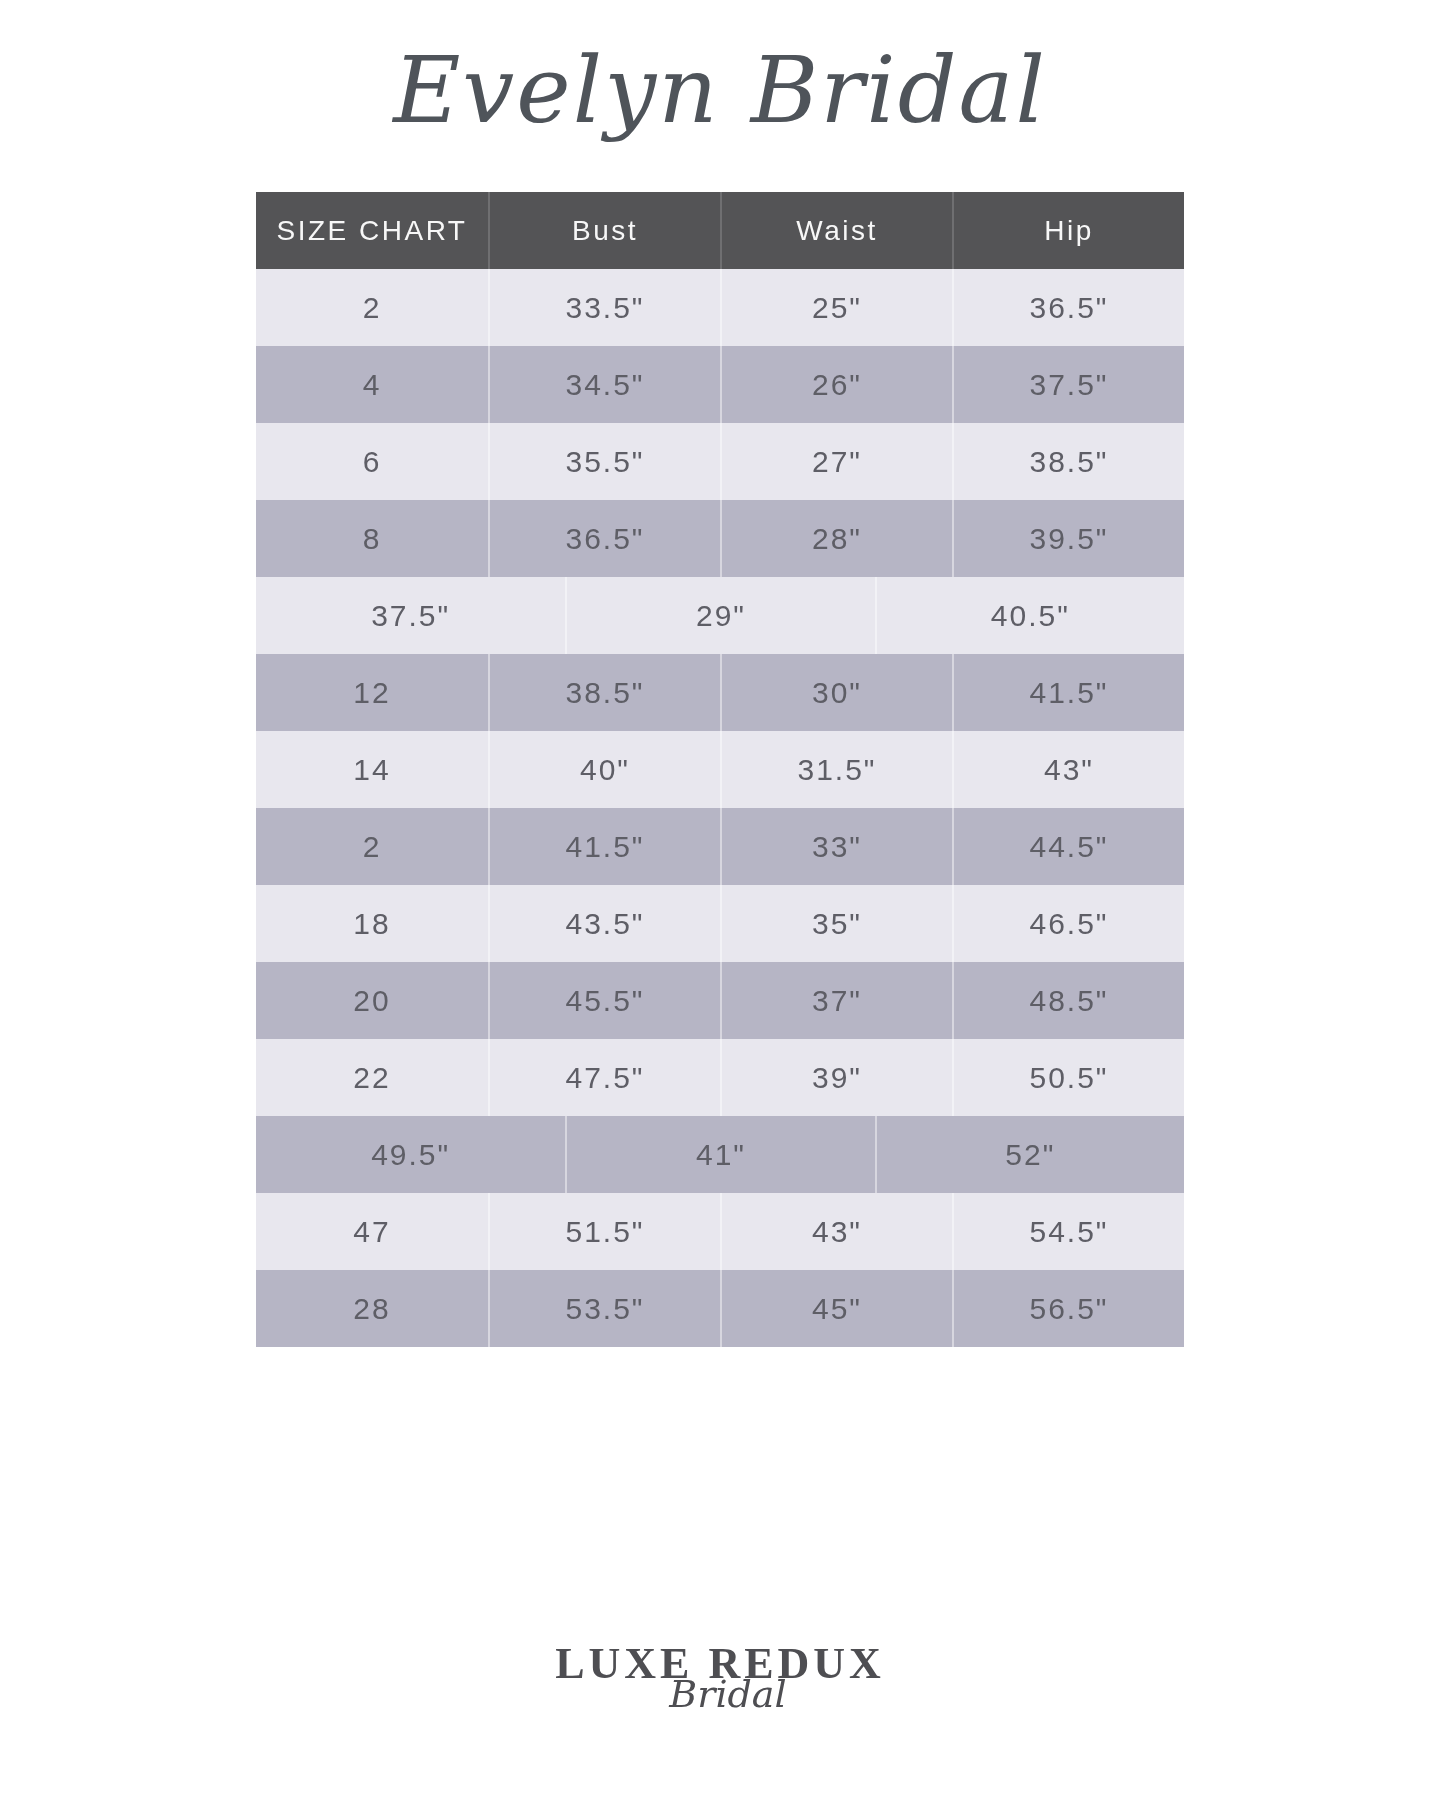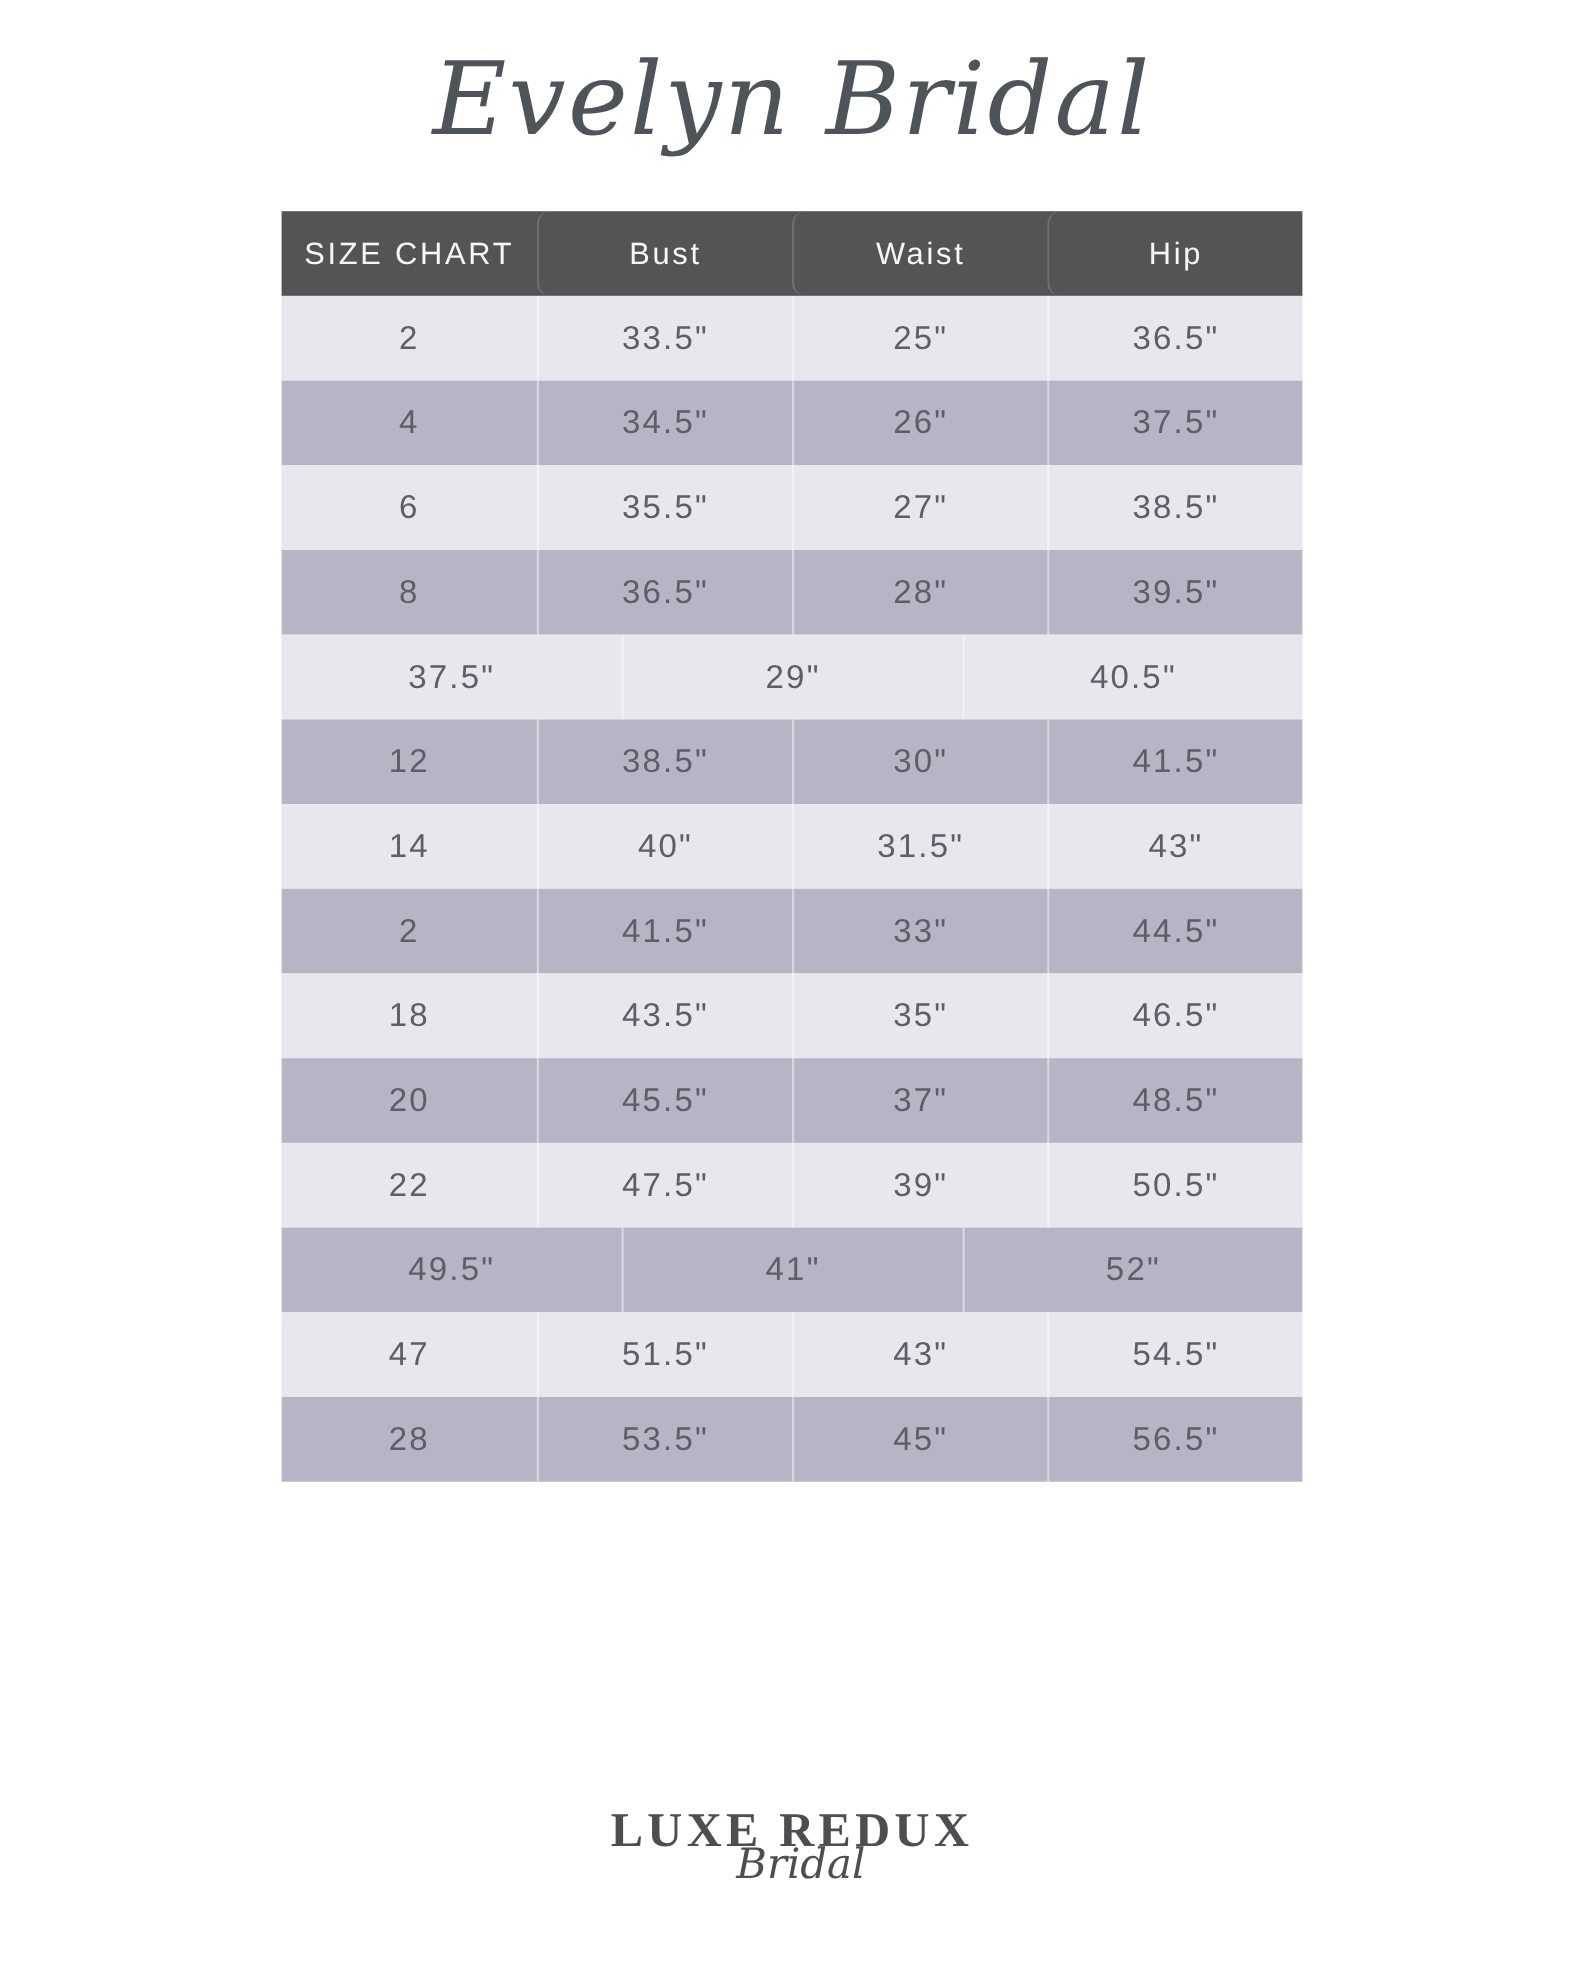--- a/index.html
+++ b/index.html
@@ -54,7 +54,6 @@
     color: #f7f7f7;
     font-size: 28px;
     letter-spacing: 2.5px;
-    border-radius: 12px;
   }
   .header-row .t-cell + .t-cell { border-left: 2px solid rgba(255,255,255,0.16); }
 

